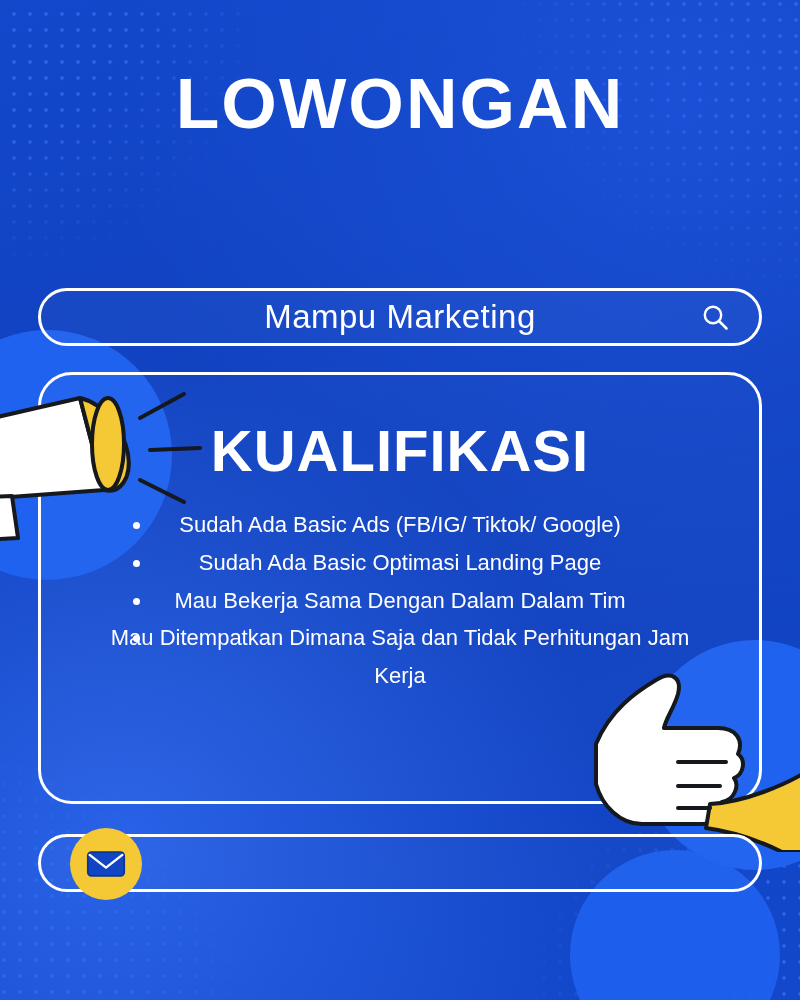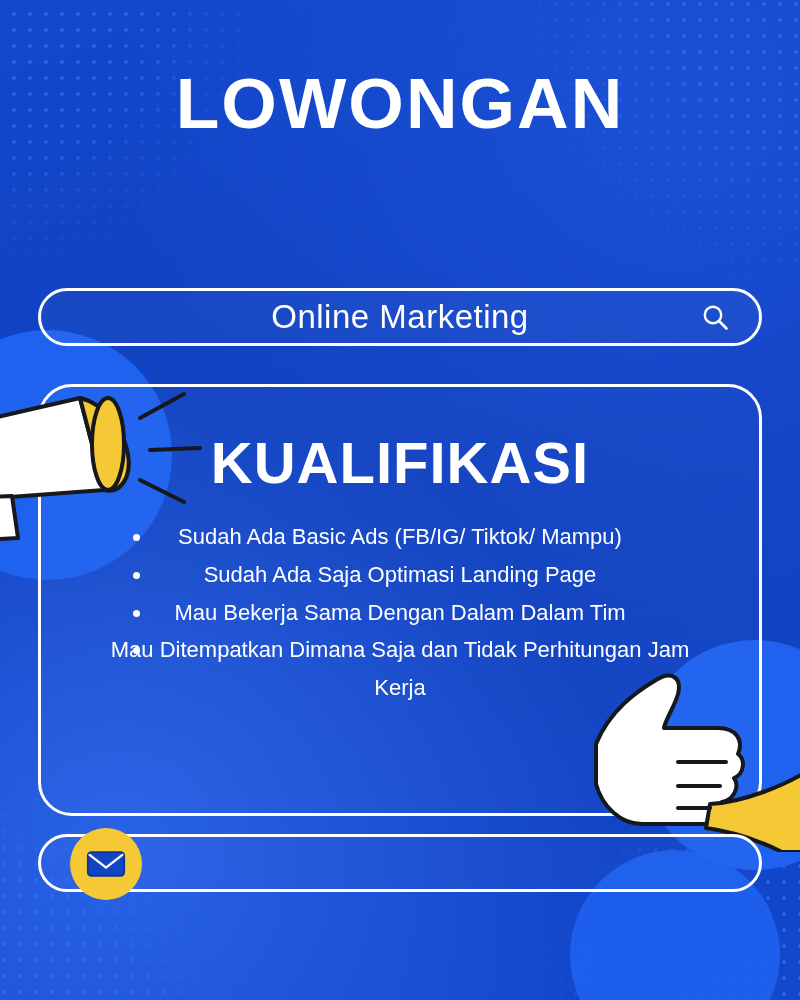--- a/index.html
+++ b/index.html
@@ -240,7 +240,7 @@
   </div>
 
   <div class="search-pill">
-    <span class="subtitle">Online Marketing</span>
+    <span class="subtitle">Mampu Marketing</span>
     <span class="search-icon">
       <svg viewBox="0 0 28 28" width="28" height="28" aria-hidden="true">
         <circle cx="12" cy="12" r="8.2" fill="none" stroke="#ffffff" stroke-width="2.4"></circle>

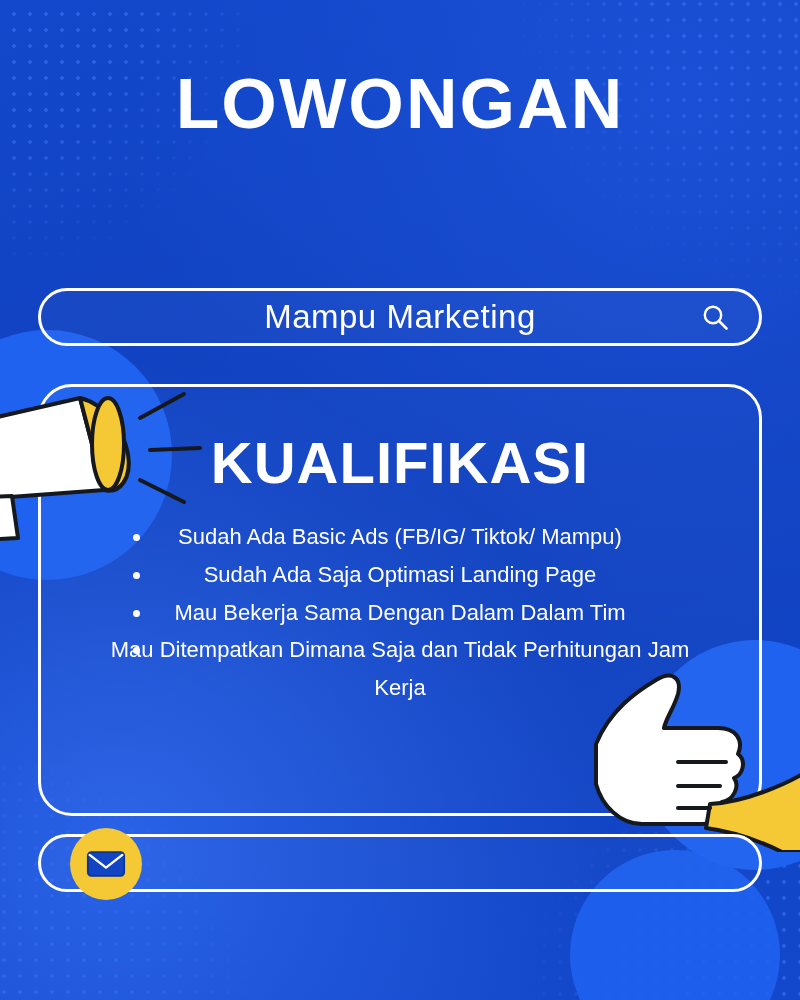--- a/index.html
+++ b/index.html
@@ -137,7 +137,7 @@
   
   .qual-card {
     position: absolute;
-    top: 384px;
+    top: 372px;
     left: 38px;
     width: 724px;
     height: 432px;

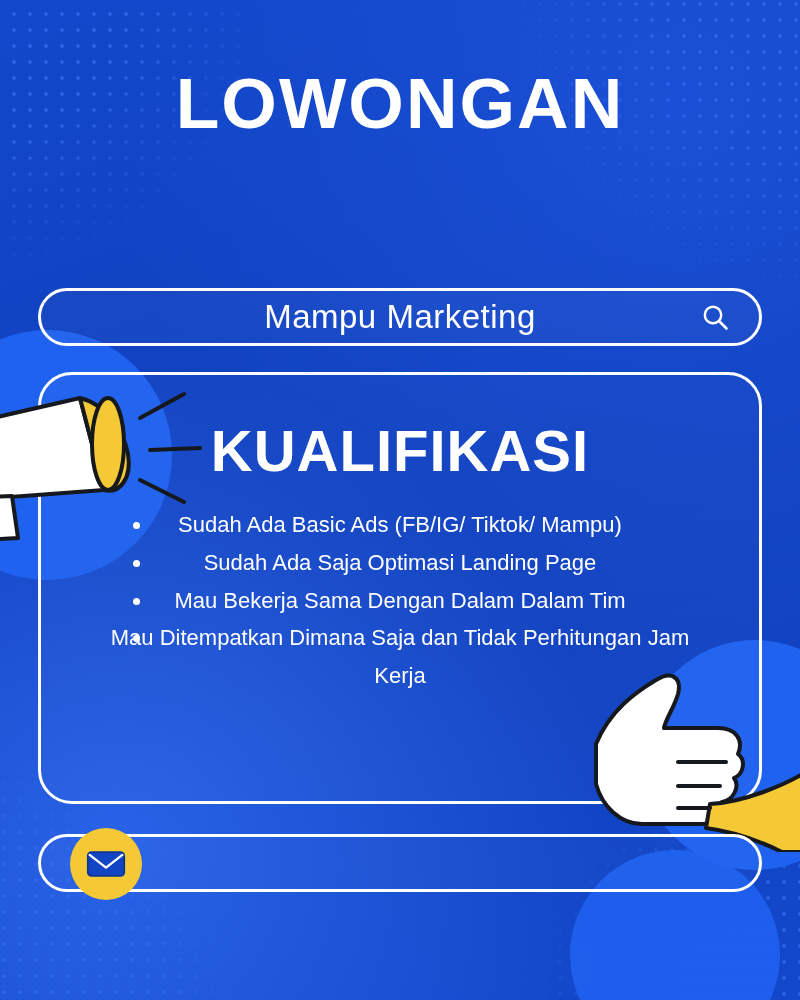--- a/index.html
+++ b/index.html
@@ -252,7 +252,7 @@
   <div class="qual-card">
     <div class="qual-title">KUALIFIKASI</div>
     <ul class="qual-list">
-      <li><span class="bullet"></span><span>Sudah Ada Basic Ads (FB/IG/ Tiktok/ Mampu)</span></li>
+      <li><span class="bullet"></span><span>Sudah Ada Basic Ads (FB/IG/ Tiktok/ Google)</span></li>
       <li><span class="bullet"></span><span>Sudah Ada Saja Optimasi Landing Page</span></li>
       <li><span class="bullet"></span><span>Mau Bekerja Sama Dengan Dalam Dalam Tim</span></li>
       <li><span class="bullet"></span><span>Mau Ditempatkan Dimana Saja dan Tidak Perhitungan Jam Kerja</span></li>

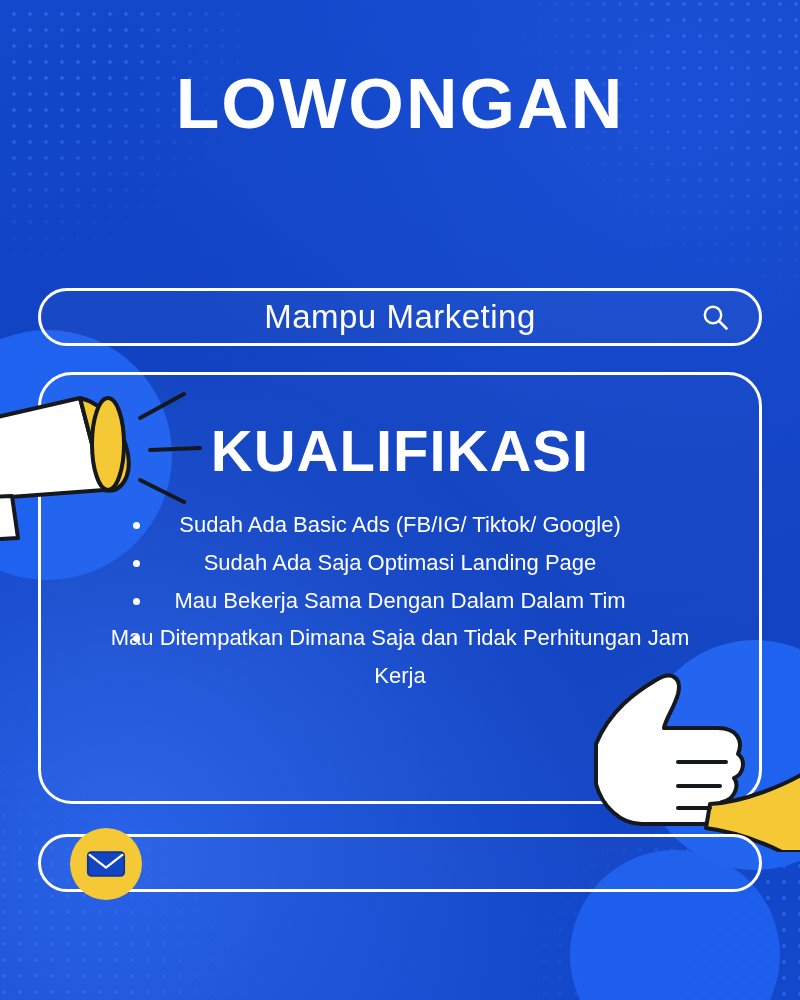--- a/index.html
+++ b/index.html
@@ -253,7 +253,7 @@
     <div class="qual-title">KUALIFIKASI</div>
     <ul class="qual-list">
       <li><span class="bullet"></span><span>Sudah Ada Basic Ads (FB/IG/ Tiktok/ Google)</span></li>
-      <li><span class="bullet"></span><span>Sudah Ada Saja Optimasi Landing Page</span></li>
+      <li><span class="bullet"></span><span>Sudah Ada Basic Optimasi Landing Page</span></li>
       <li><span class="bullet"></span><span>Mau Bekerja Sama Dengan Dalam Dalam Tim</span></li>
       <li><span class="bullet"></span><span>Mau Ditempatkan Dimana Saja dan Tidak Perhitungan Jam Kerja</span></li>
     </ul>

